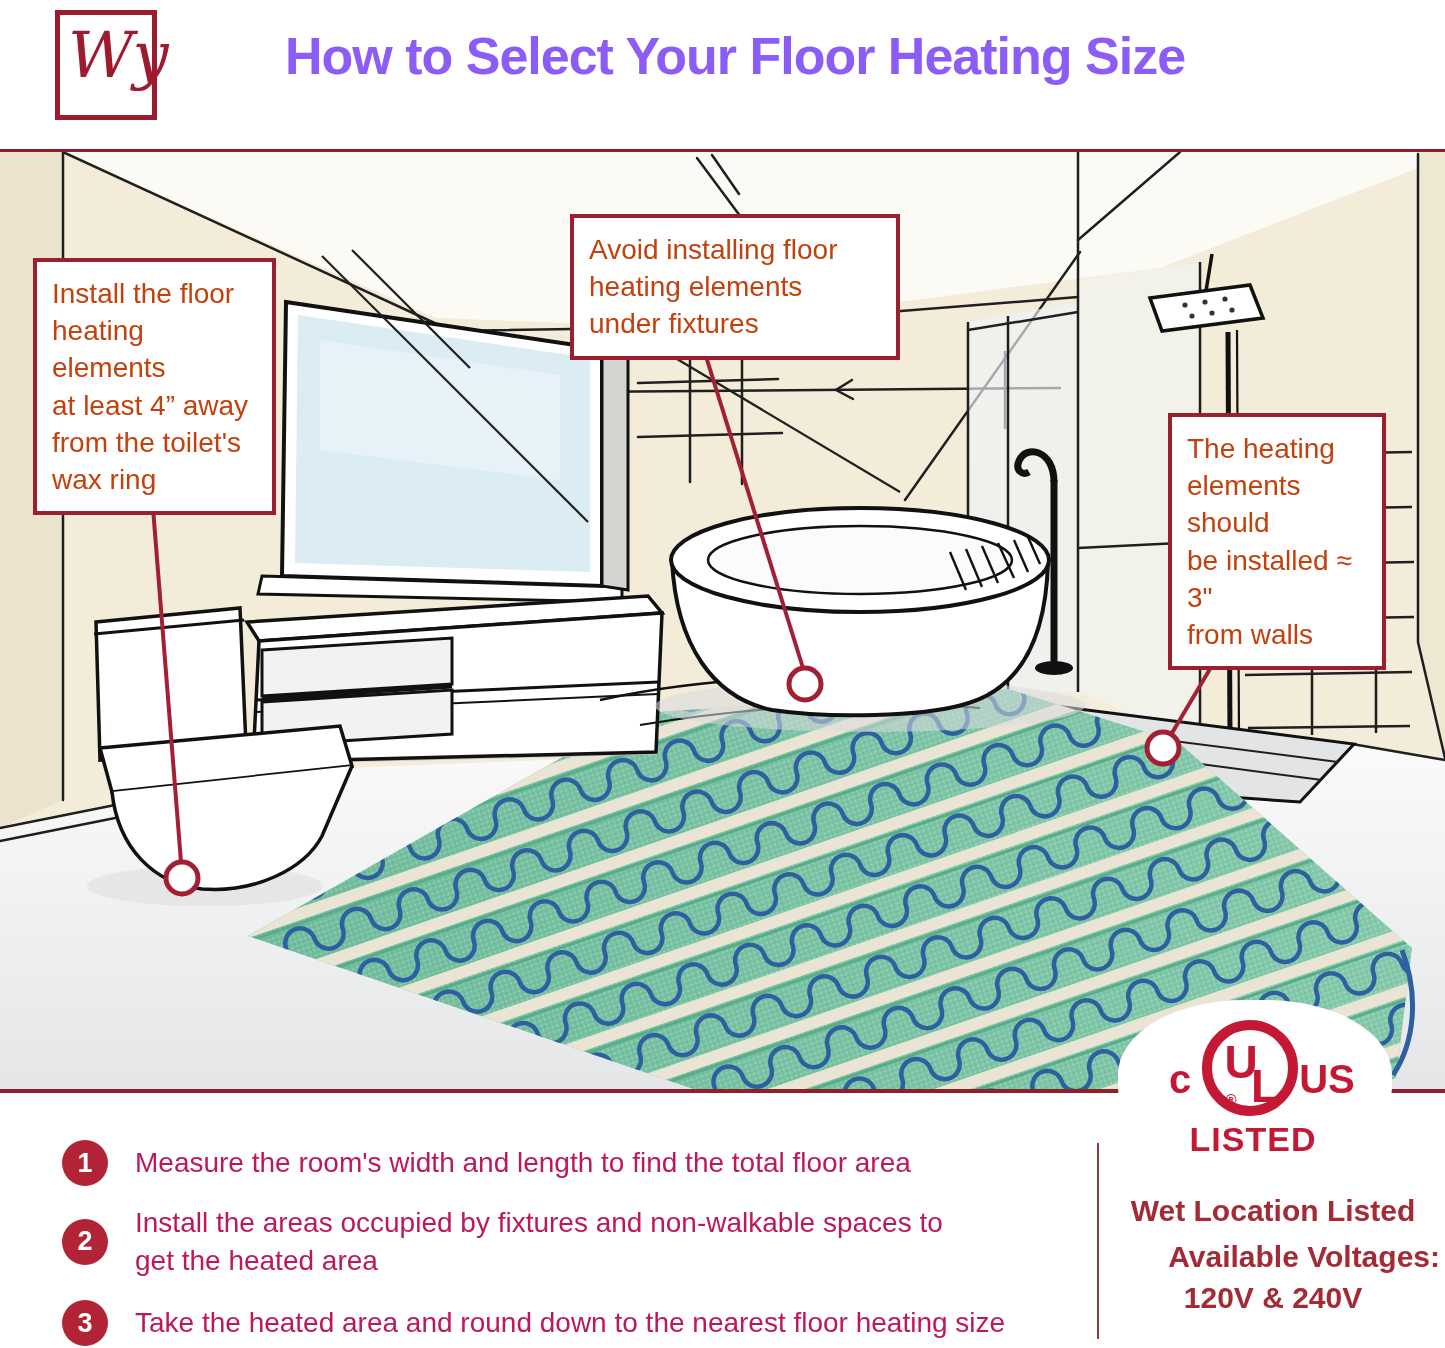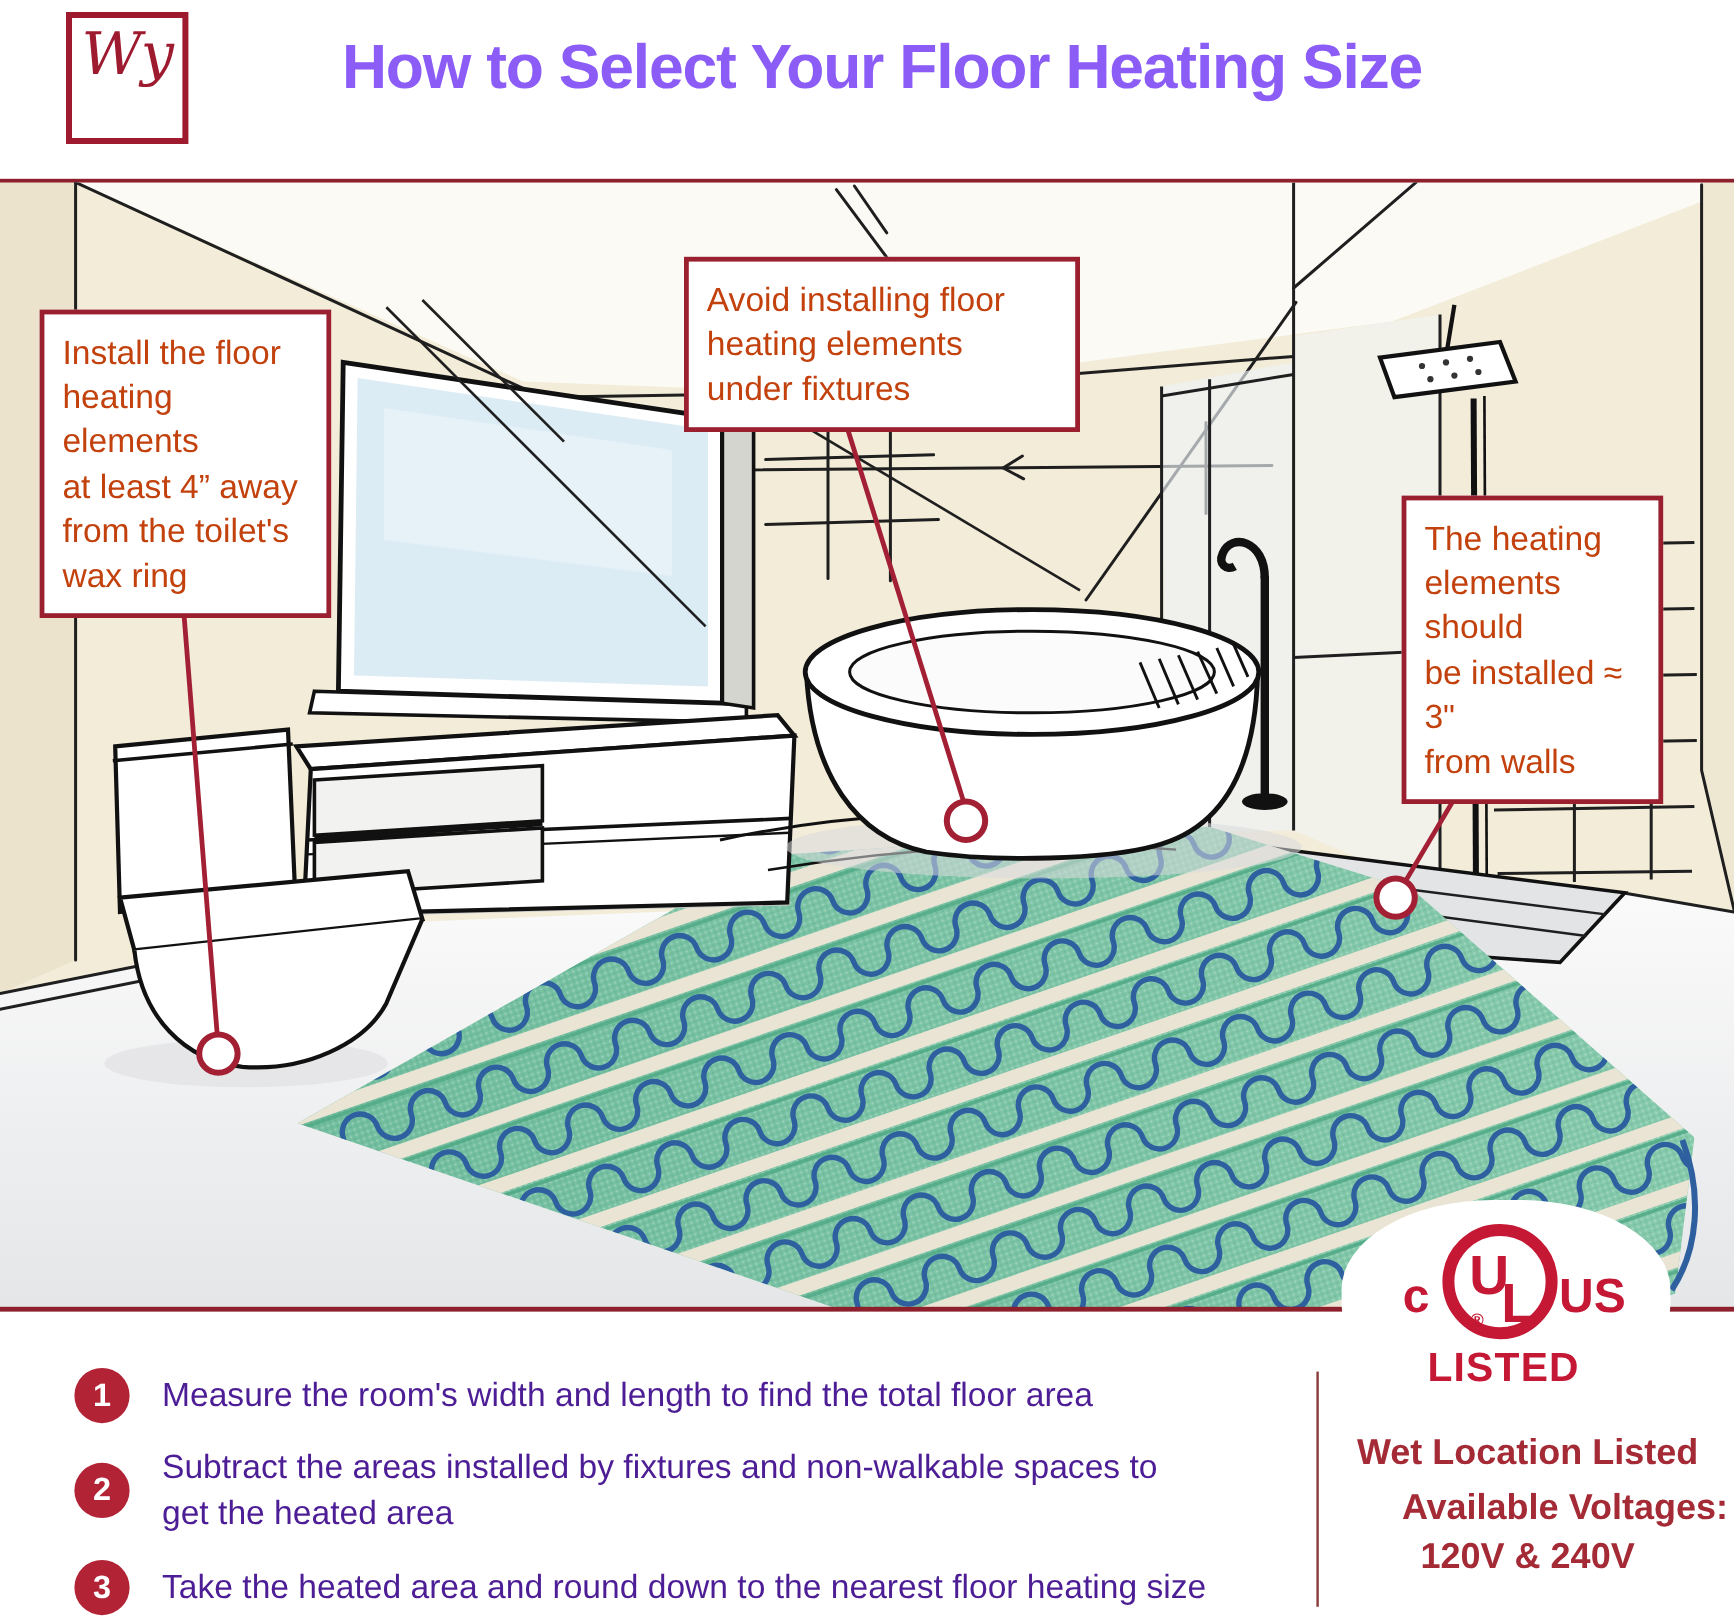--- a/index.html
+++ b/index.html
@@ -11,7 +11,7 @@
   .logo-box{position:absolute;left:55px;top:10px;width:102px;height:110px;
             border:5px solid #9e1b2f;box-sizing:border-box;background:#fff;}
   .logo-text{position:absolute;left:8px;top:2px;font-family:"DejaVu Serif",serif;
-             font-style:italic;font-size:49px;line-height:1.2;color:#9e1b2f;}
+             font-style:italic;font-size:64px;line-height:1.2;color:#9e1b2f;}
   .title{position:absolute;left:170px;top:26px;width:1130px;text-align:center;
          font-size:52px;font-weight:700;color:#8b5cf6;letter-spacing:-1px;}
 

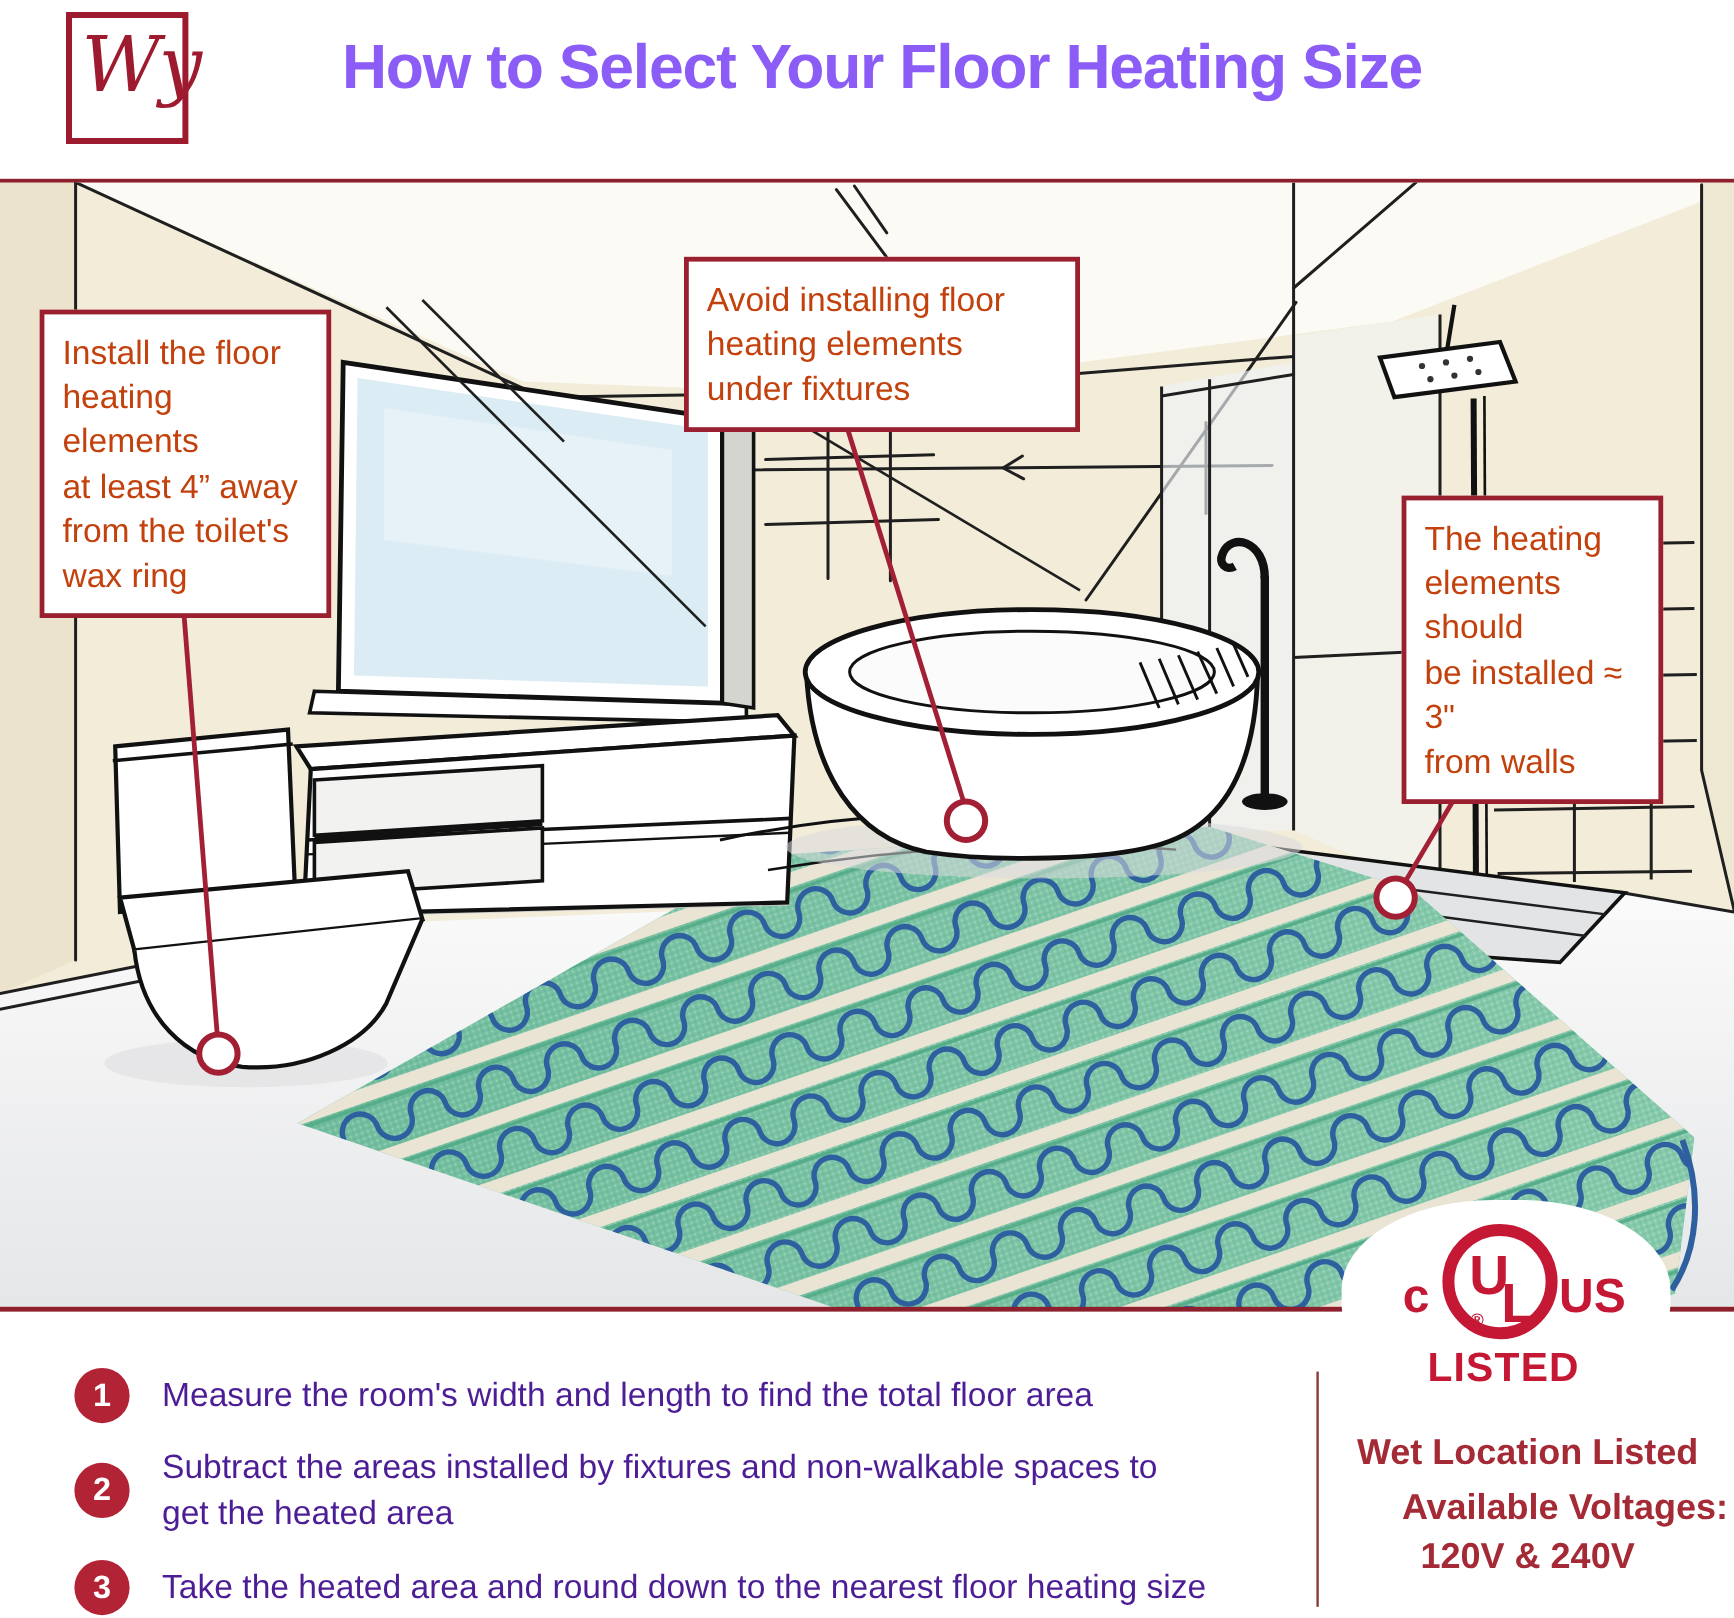--- a/index.html
+++ b/index.html
@@ -41,7 +41,7 @@
   .badge{width:46px;height:46px;border-radius:50%;background:#b22335;color:#fff;
          font-weight:700;font-size:27px;display:flex;align-items:center;
          justify-content:center;flex:0 0 46px;}
-  .step-text{font-size:28px;color:#4c1d95;line-height:1.35;white-space:pre-line;width:1010px;}
+  .step-text{font-size:28px;color:#be185d;line-height:1.35;white-space:pre-line;width:1010px;}
 
   
   .divider{position:absolute;left:1097px;top:1143px;width:2px;height:196px;background:#8a3b3b;}

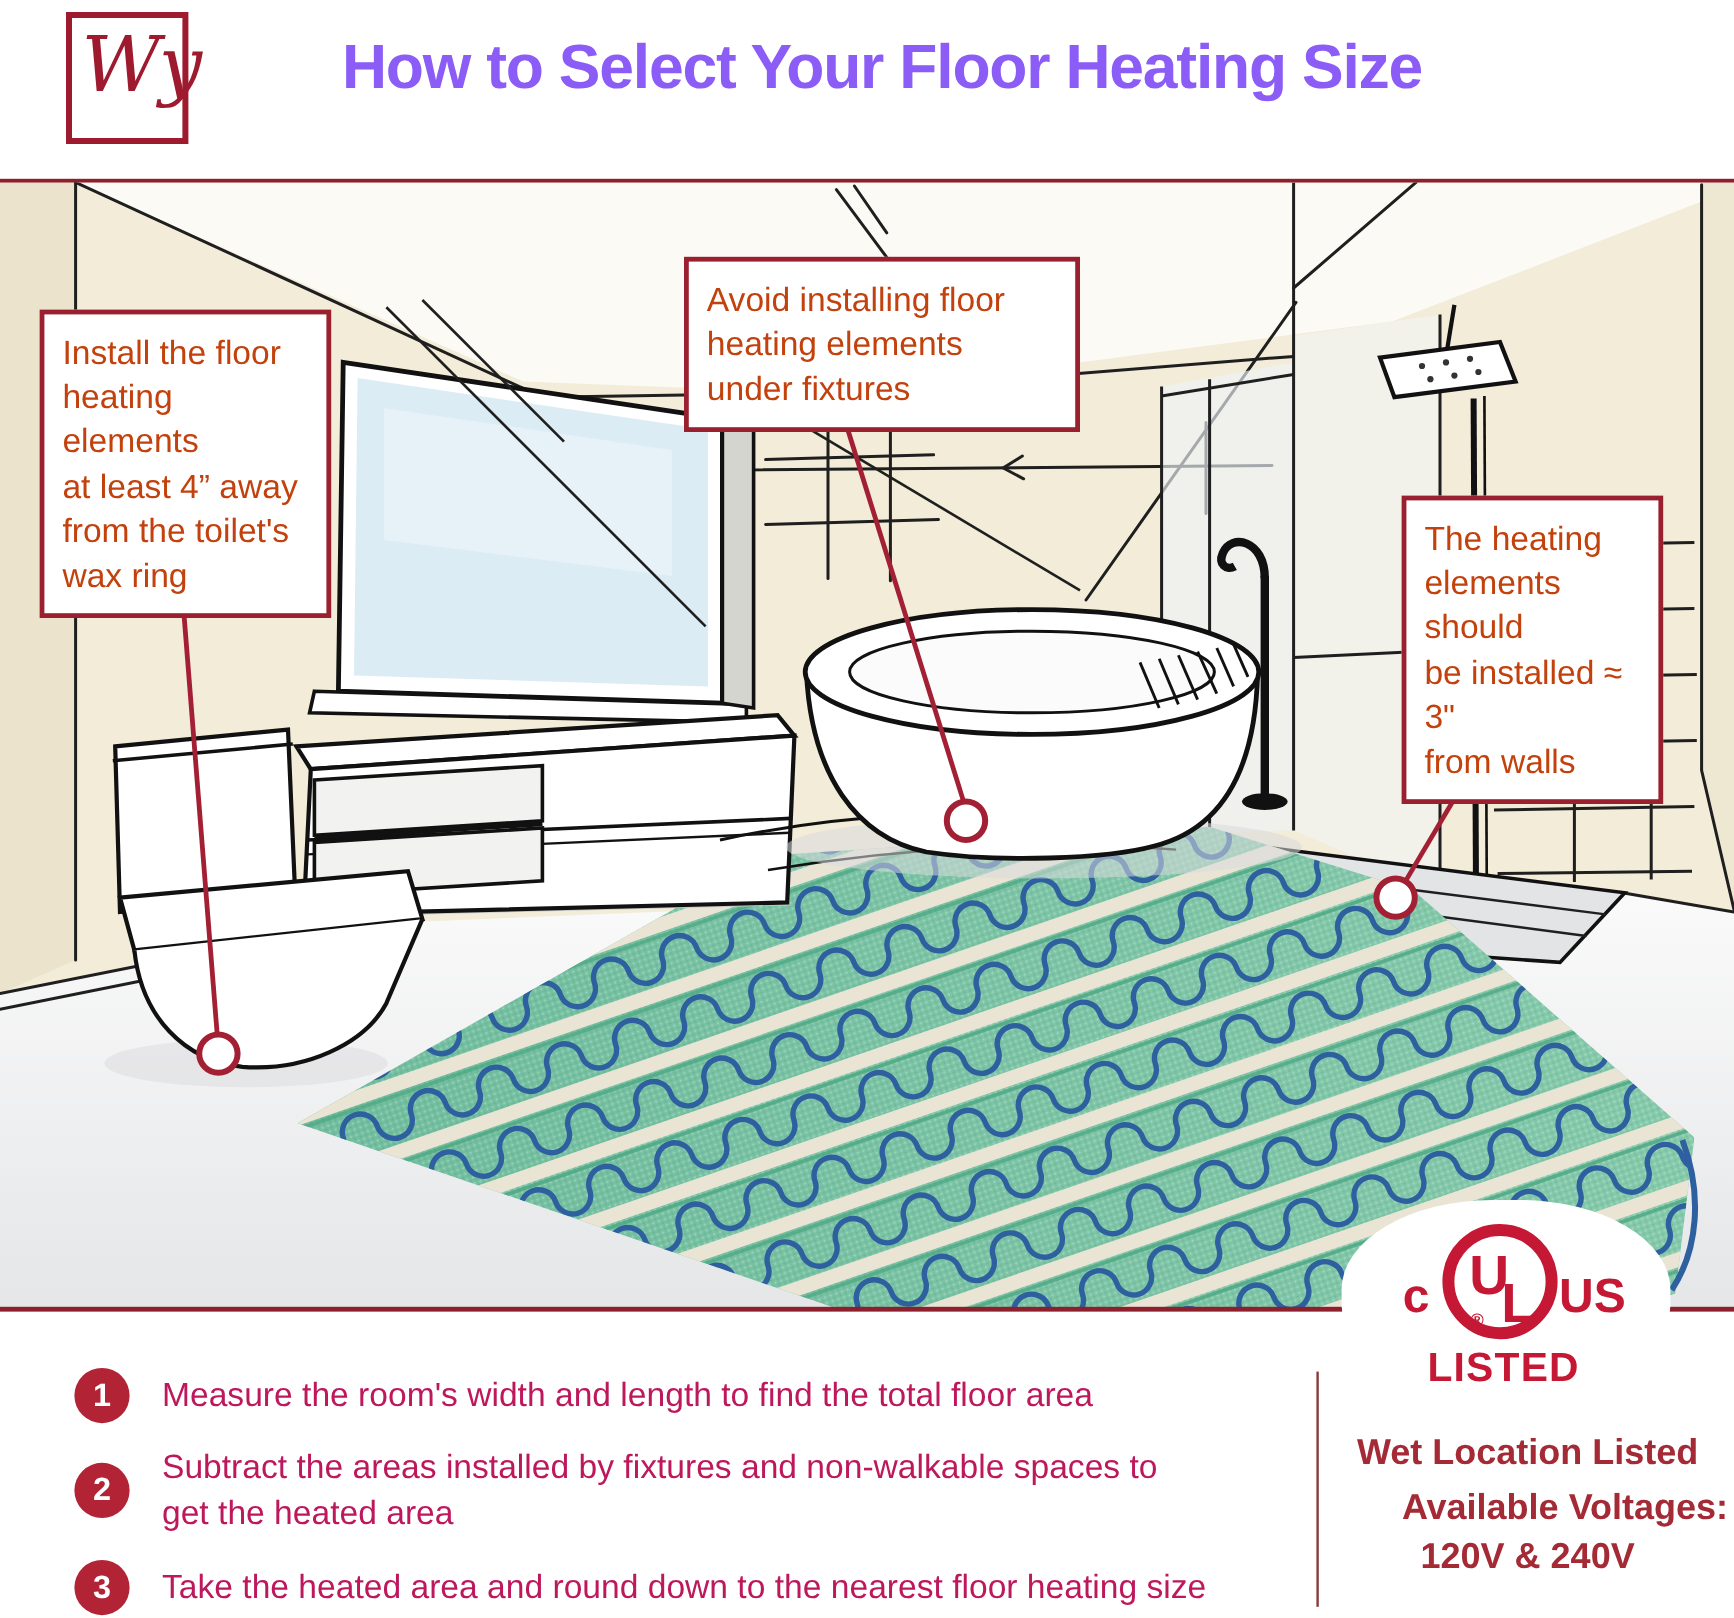--- a/index.html
+++ b/index.html
@@ -284,7 +284,7 @@
   </div>
   <div class="step s2">
     <div class="badge">2</div>
-    <div class="step-text">Subtract the areas installed by fixtures and non-walkable spaces to
+    <div class="step-text">Install the areas occupied by fixtures and non-walkable spaces to
 get the heated area</div>
   </div>
   <div class="step s3">

